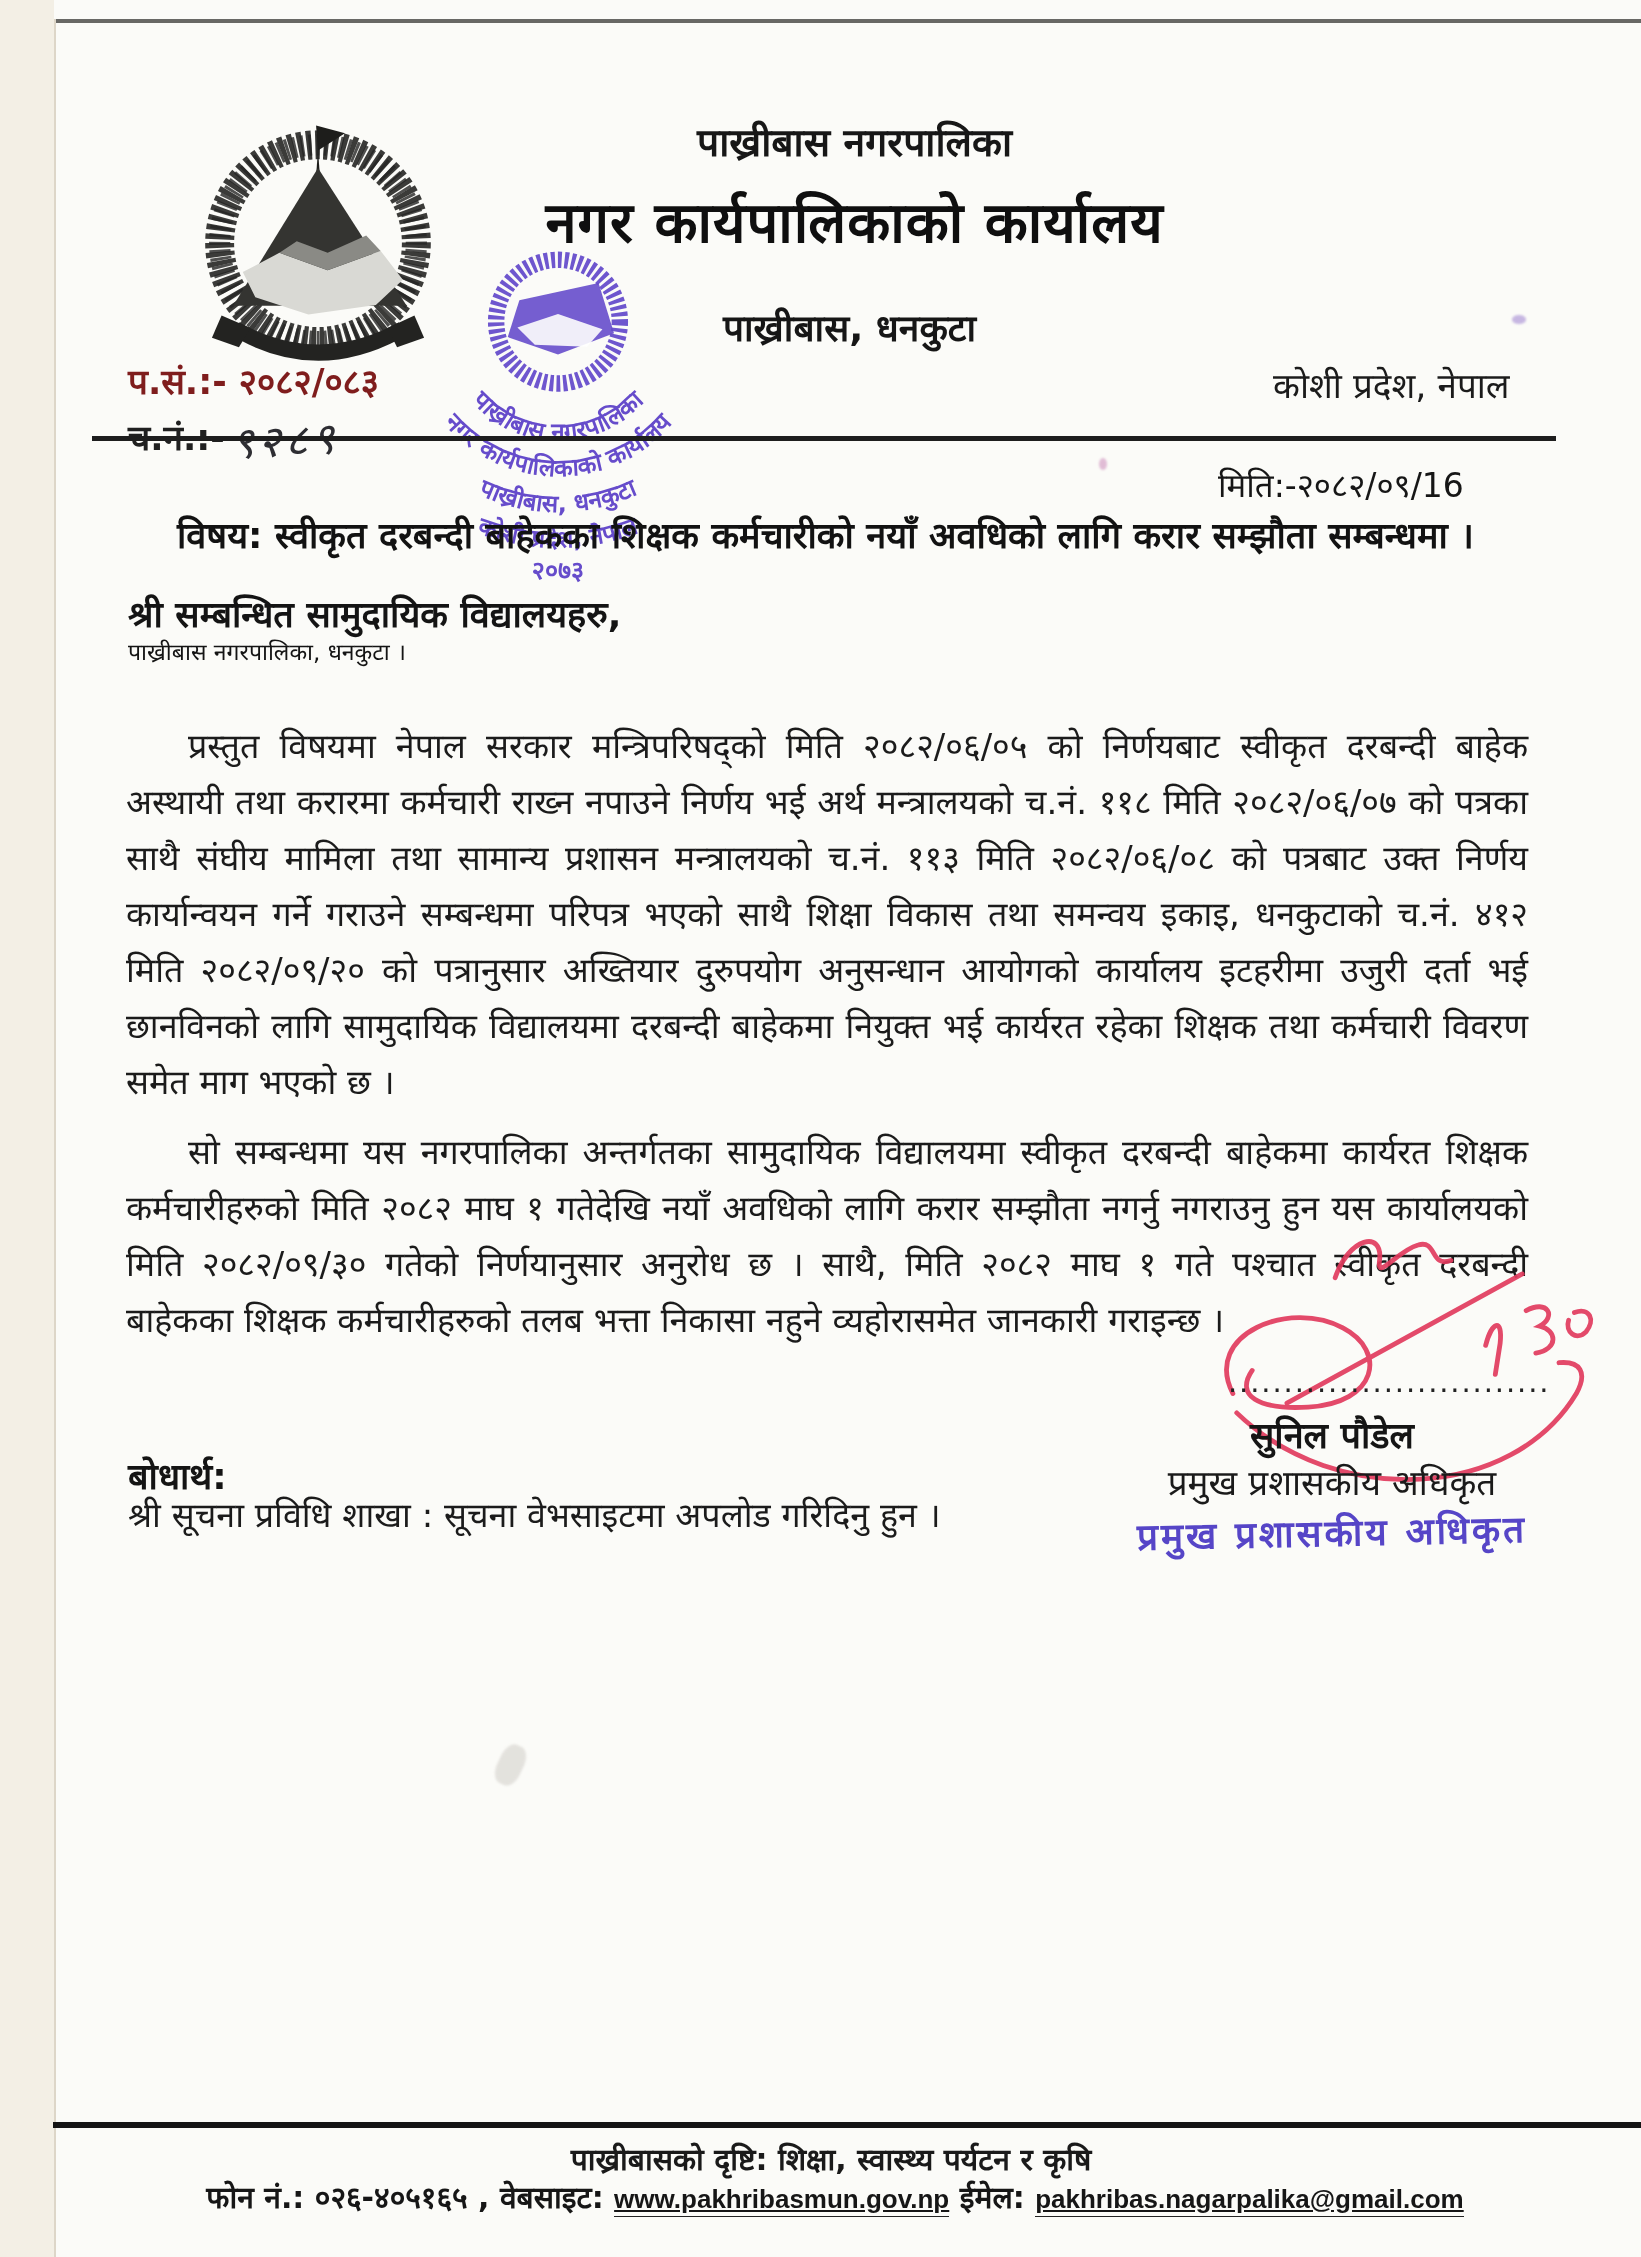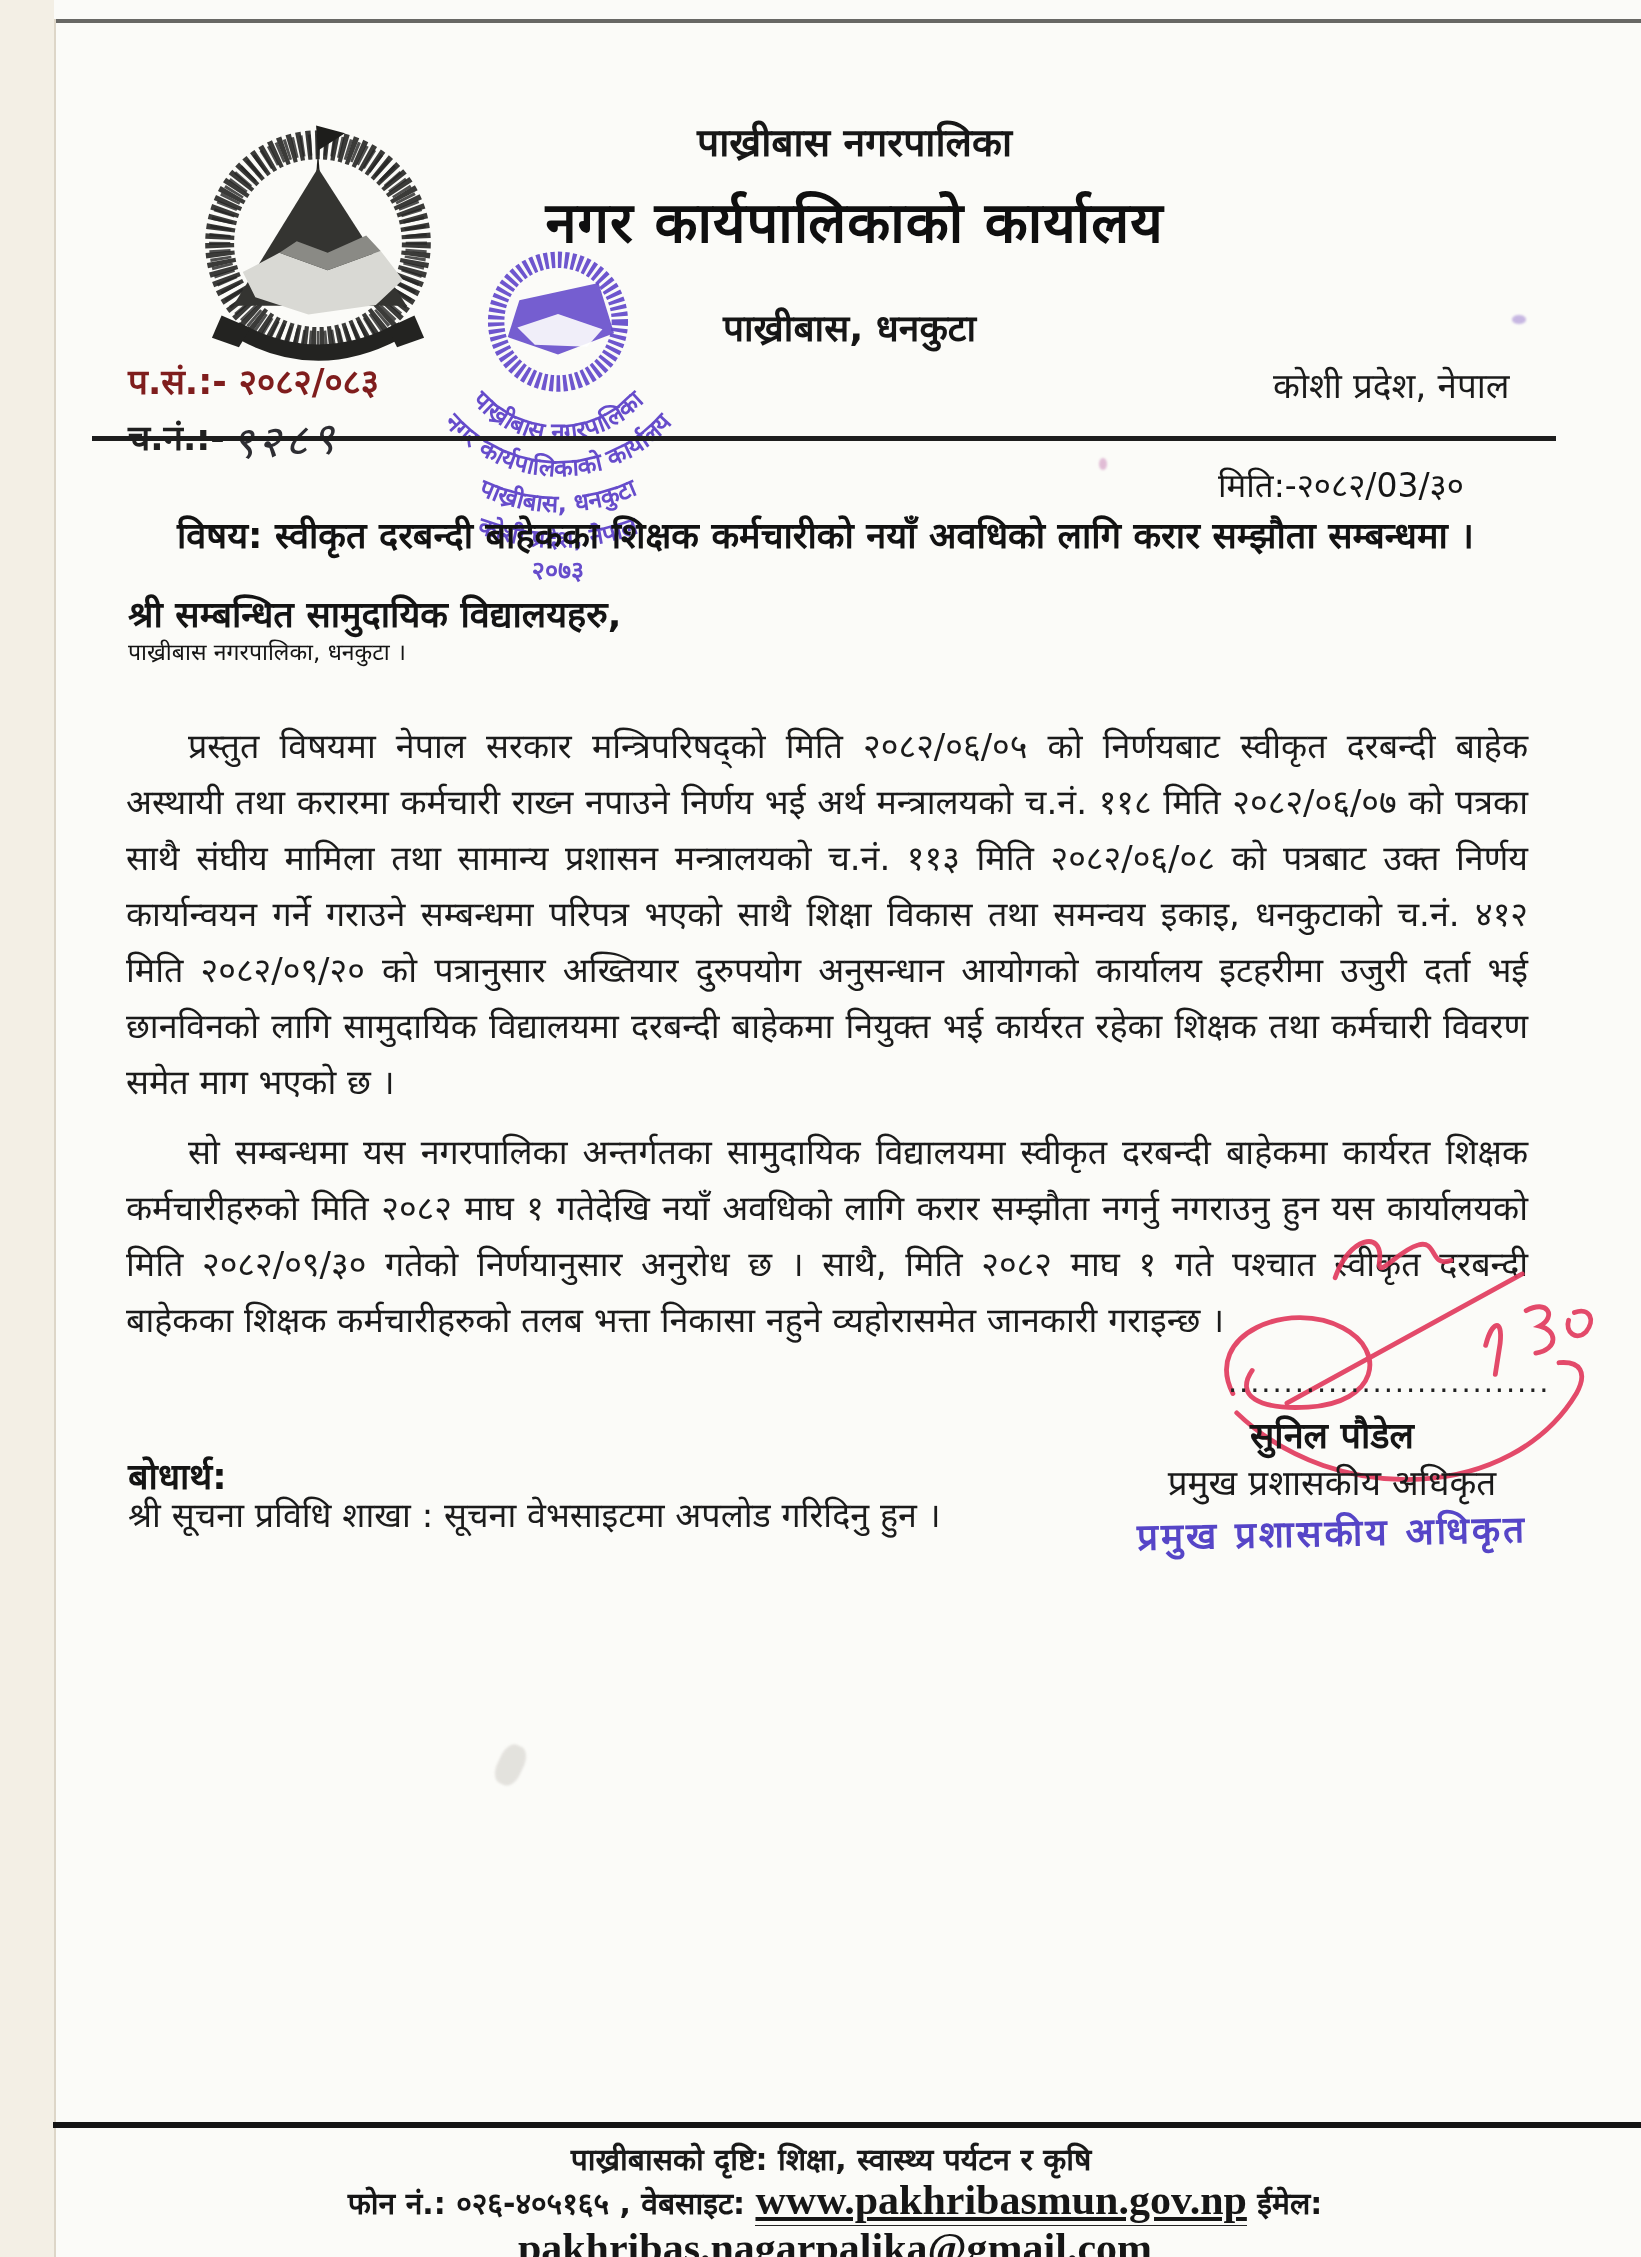--- a/index.html
+++ b/index.html
@@ -126,7 +126,7 @@
 </div>
 <div class="abs province">कोशी प्रदेश, नेपाल</div>
 <div class="abs rule-1"></div>
-<div class="abs miti">मिति:-२०८२/03/३०</div>
+<div class="abs miti">मिति:-२०८२/०९/16</div>
 
 <div class="abs subject">विषय: स्वीकृत दरबन्दी बाहेकका शिक्षक कर्मचारीको नयाँ अवधिको लागि करार सम्झौता सम्बन्धमा ।</div>
 <div class="abs addr1">श्री सम्बन्धित सामुदायिक विद्यालयहरु,</div>

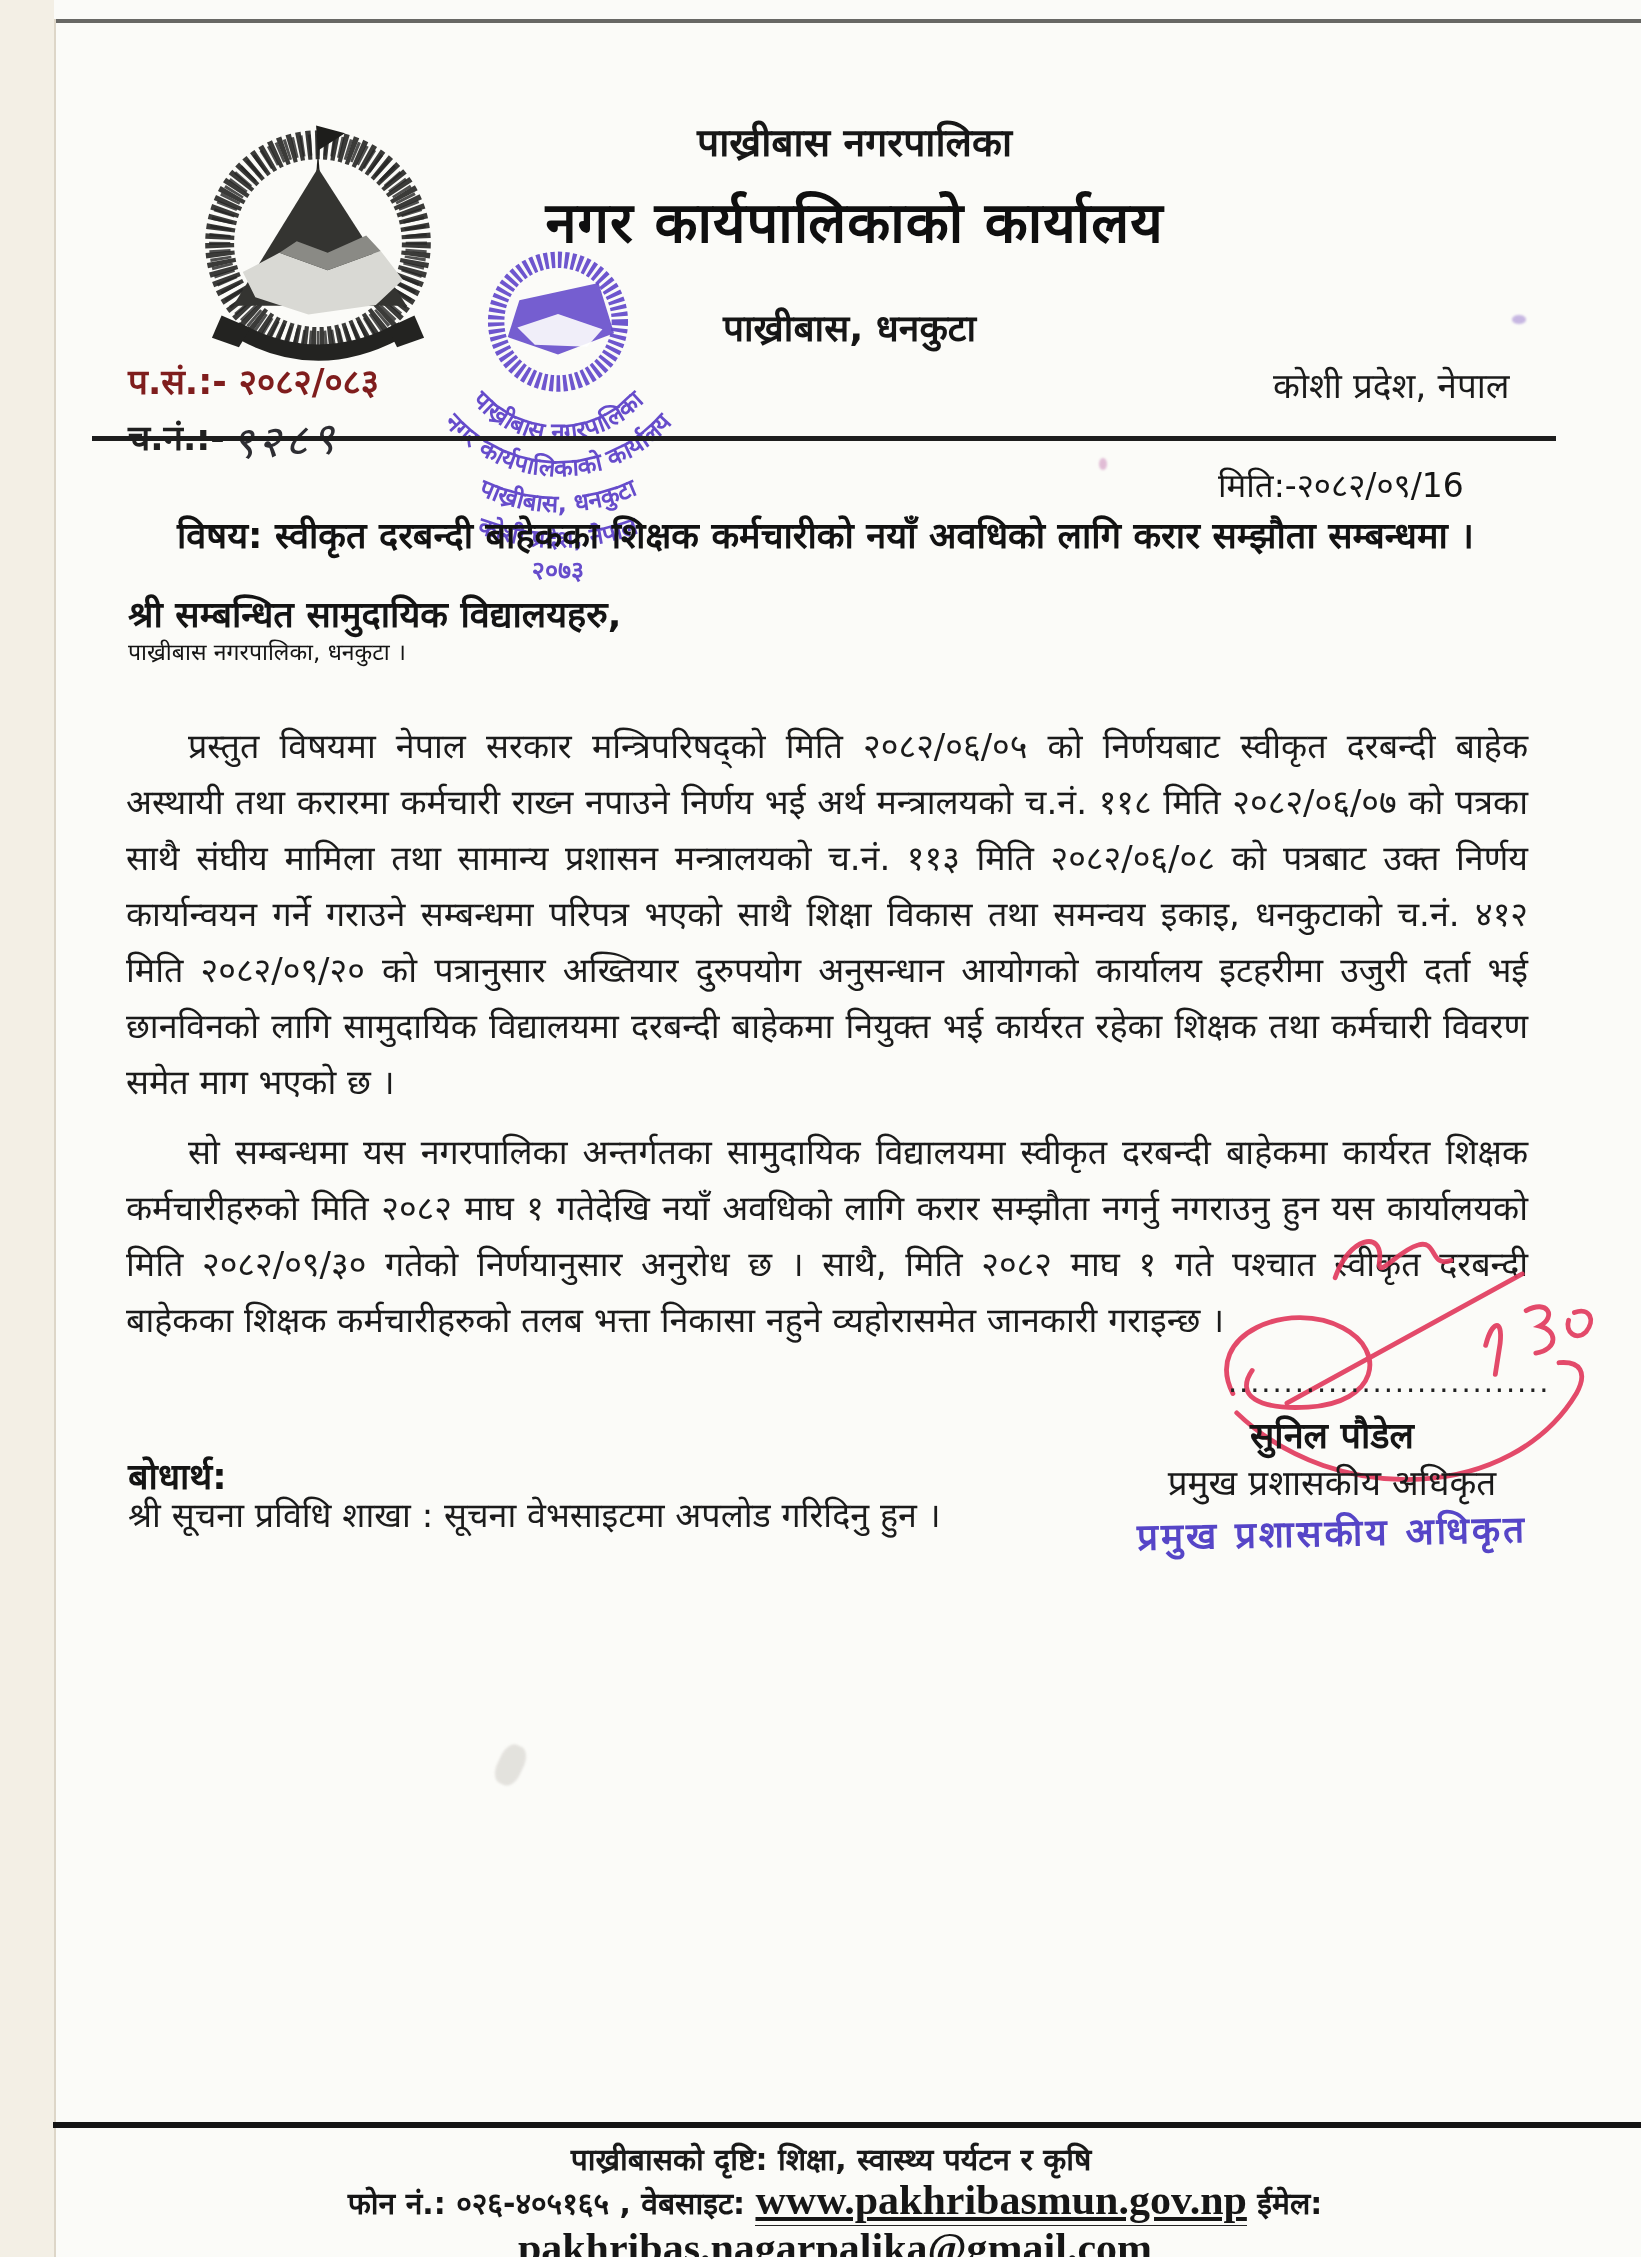--- a/index.html
+++ b/index.html
@@ -58,7 +58,7 @@
           font-size:30px;font-weight:600;color:#1a1a1a;}
   .contact{left:0;top:2176px;width:1641px;text-align:center;padding-left:29px;box-sizing:border-box;
            font-size:30px;font-weight:600;color:#161616;}
-  .contact .latin{font-family:Liberation Serif, serif;font-weight:700;font-size:42px;}
+  .contact .latin{font-family:Liberation Sans, sans-serif;font-weight:700;font-size:26px;}
   .contact .ul{text-decoration:underline;border-bottom:1.9px solid #222;padding-bottom:1.9px;}
 
   

